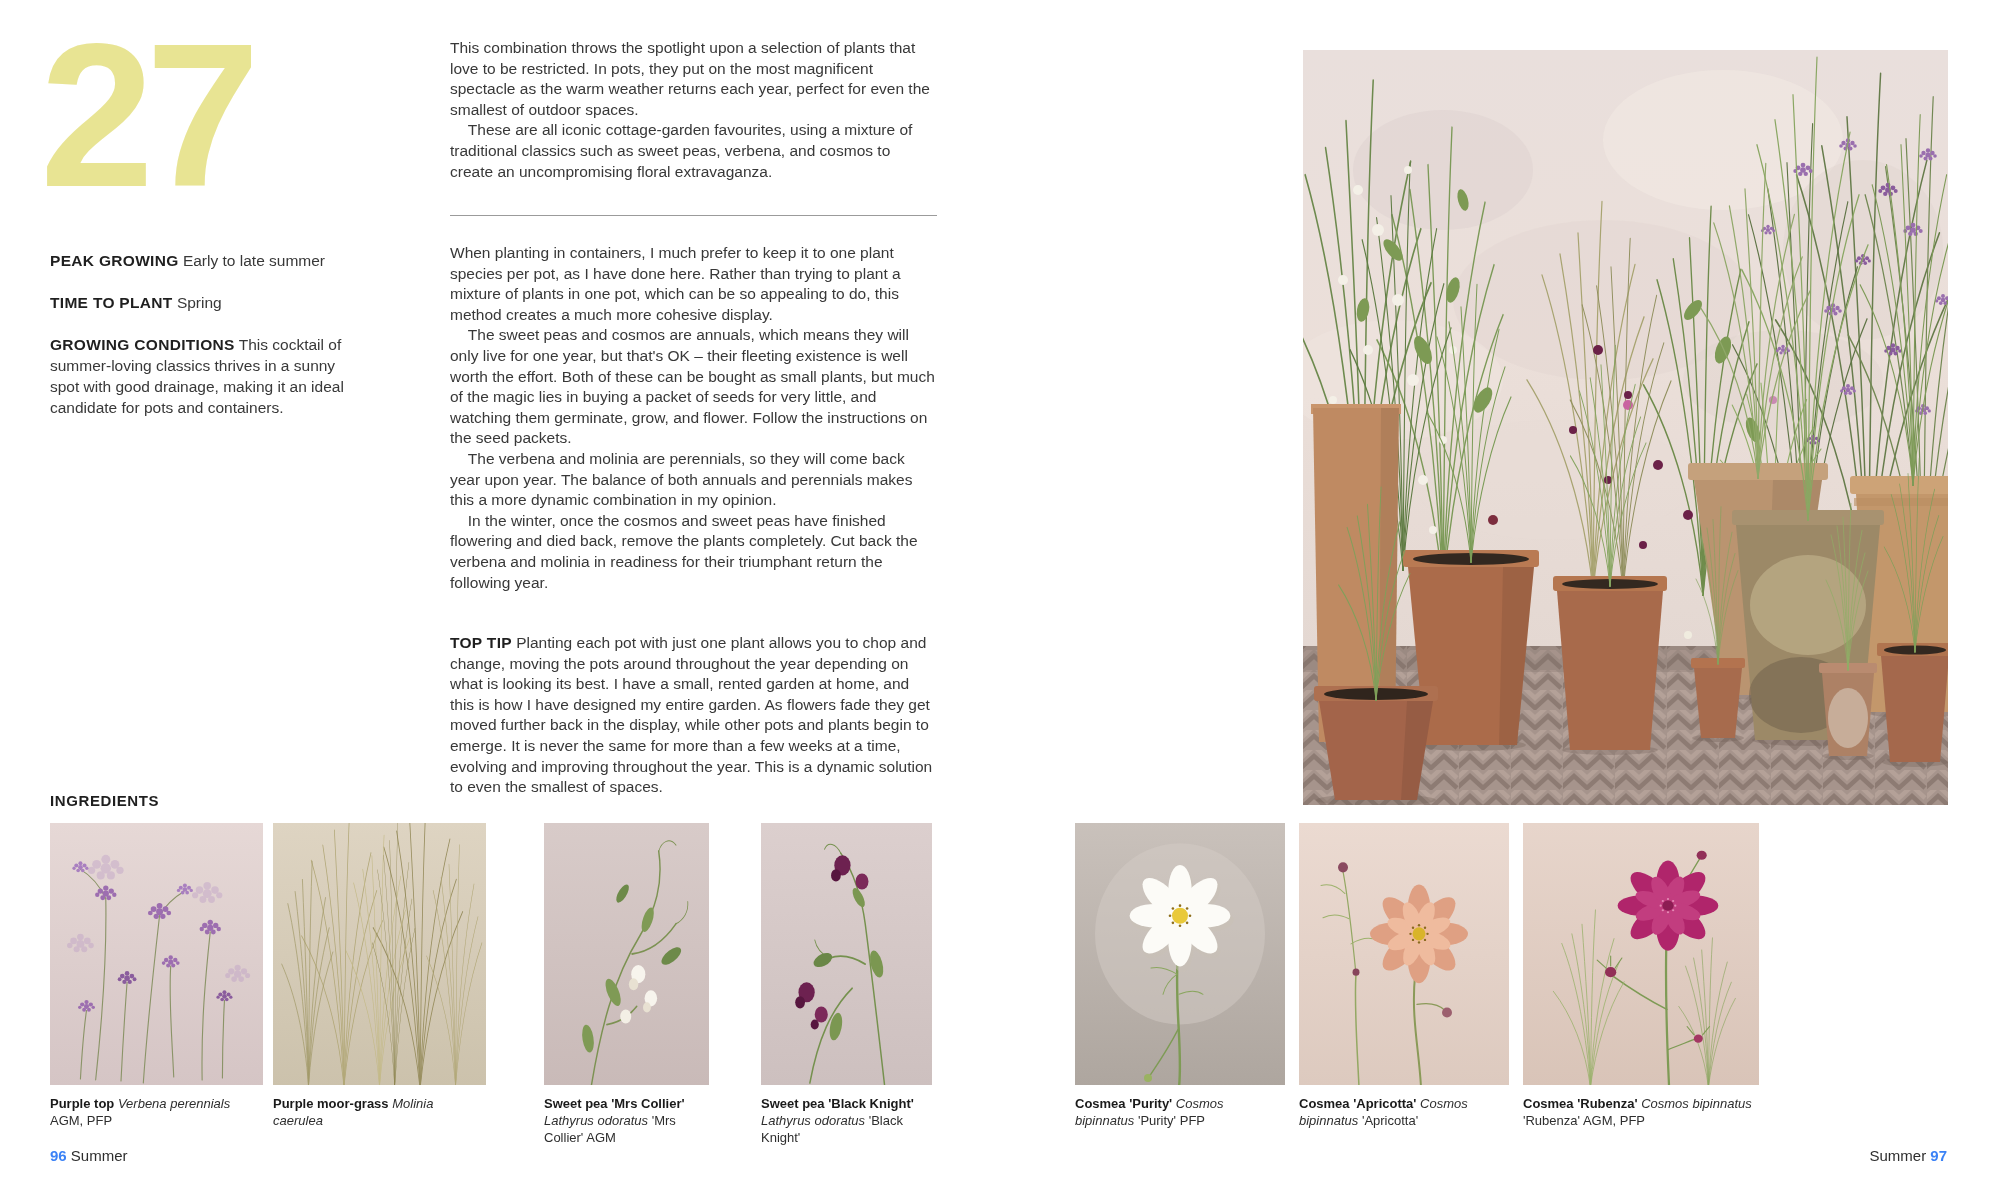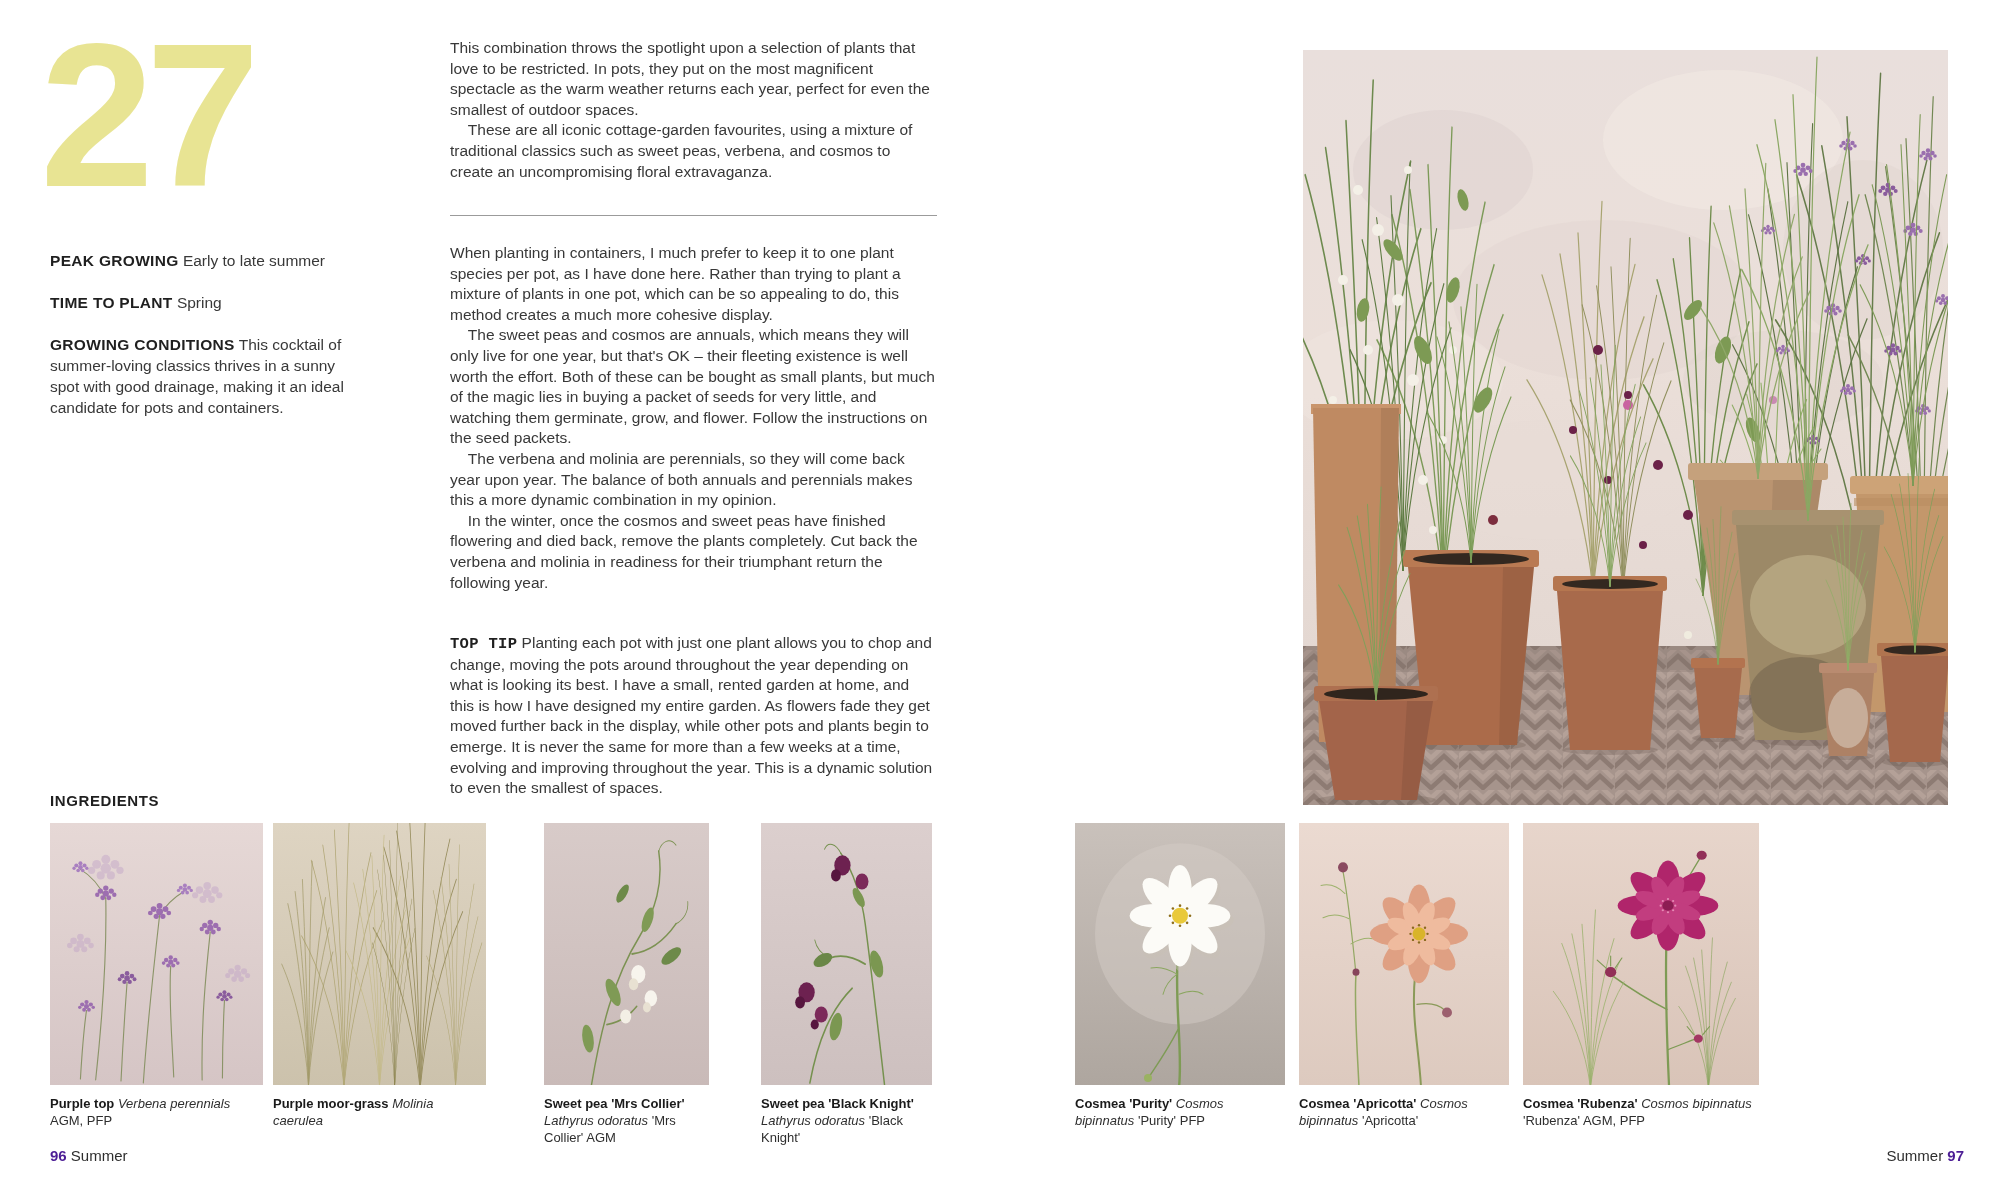--- a/index.html
+++ b/index.html
@@ -24,7 +24,7 @@
   .divider { position:absolute; left:450px; top:215px; width:487px; height:0; border-top:1px solid #9b9b9b; }
   .bodytext { top:243px; }
   .toptip { top:633px; }
-  .lbl { font-weight:700; color:#1f1f1f; letter-spacing:.02em;font-family:Liberation Mono, monospace; }
+  .lbl { font-weight:700; color:#1f1f1f; letter-spacing:.02em; }
 
   .ing-head { position:absolute; left:50px; top:792px; font-size:15px; font-weight:700; letter-spacing:.04em; color:#1f1f1f; }
 

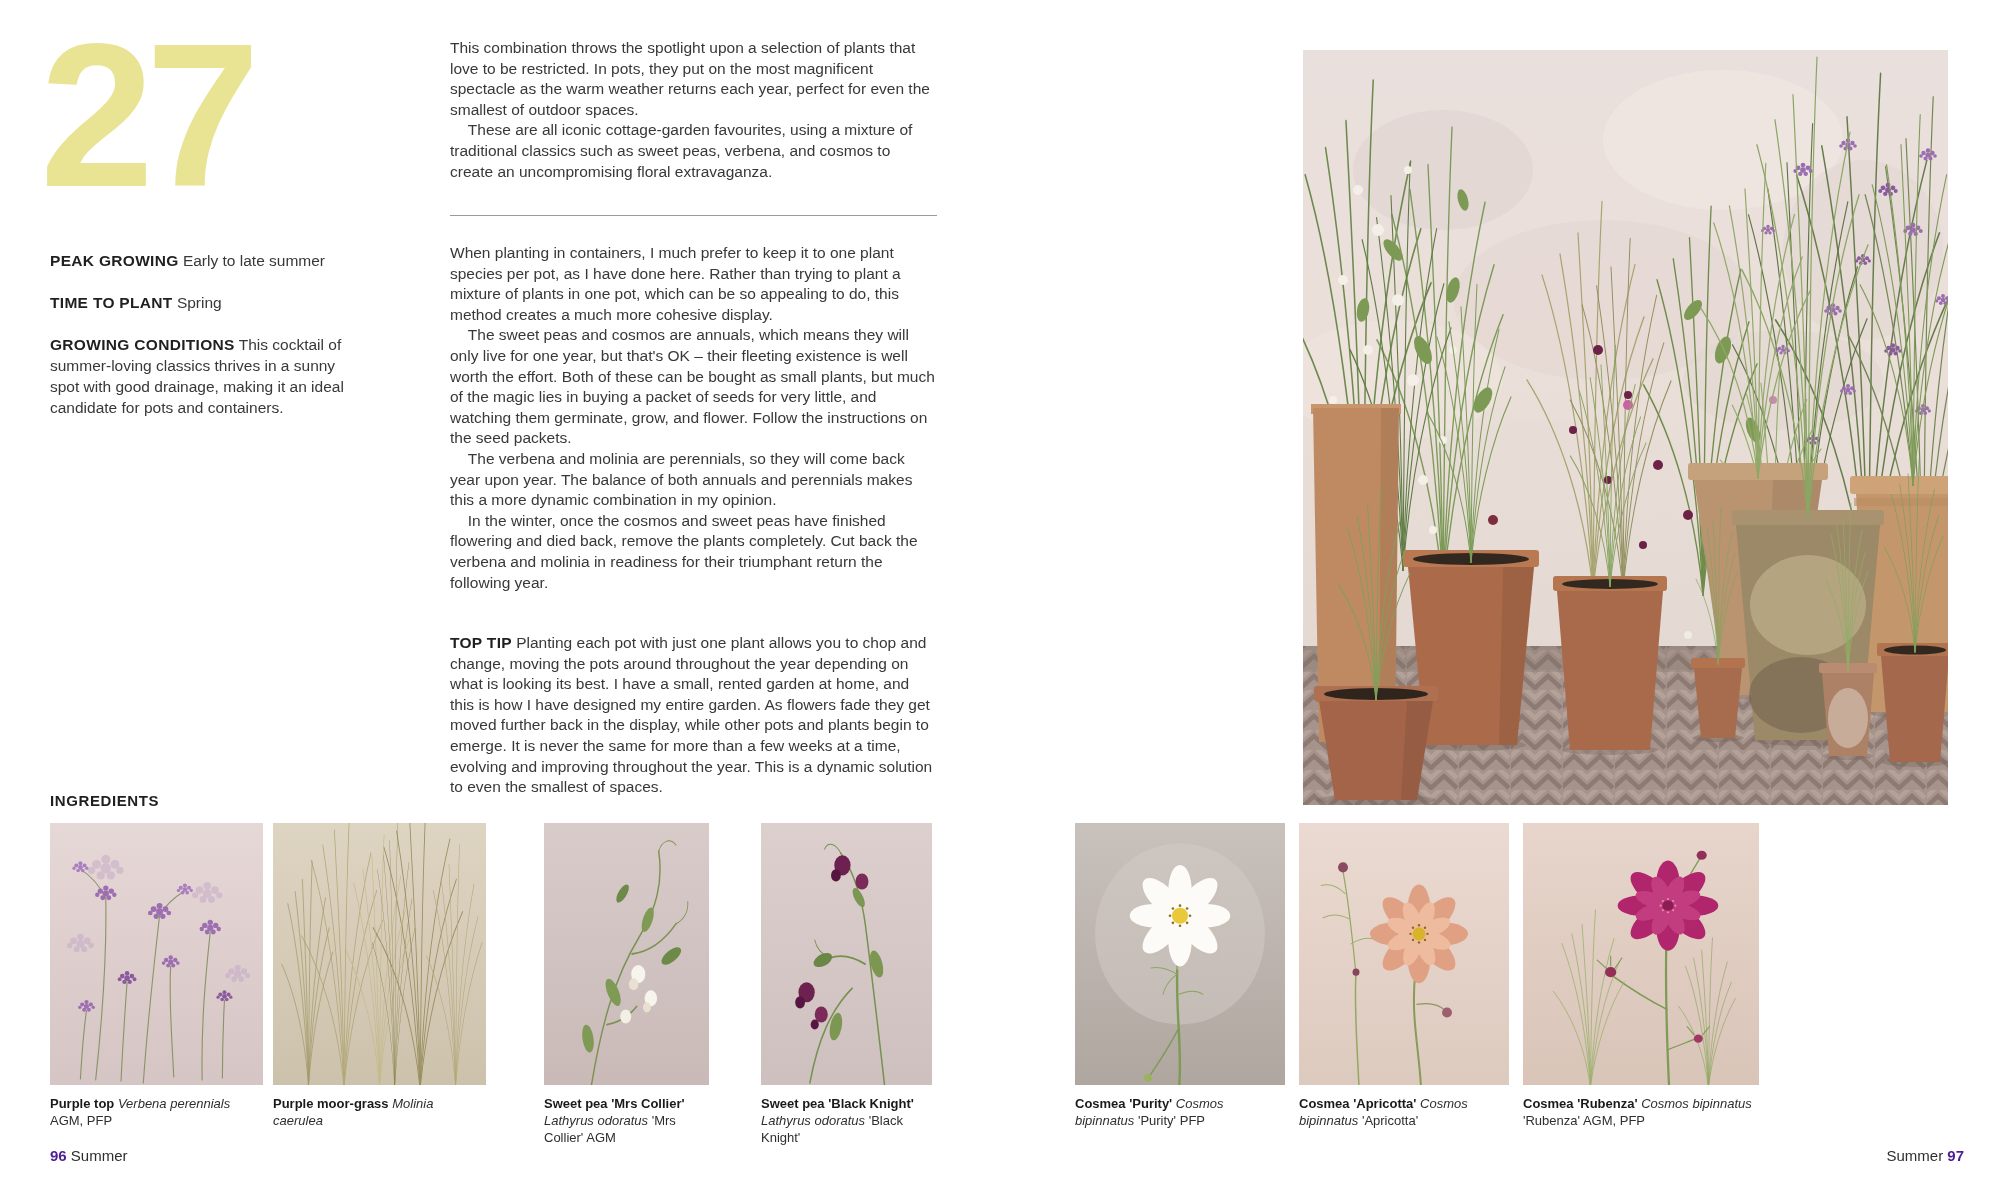--- a/index.html
+++ b/index.html
@@ -45,7 +45,7 @@
   .main-photo svg { display:block; width:100%; height:100%; }
 
   .folio { position:absolute; top:1147px; font-size:15px; color:#2e2e2e; }
-  .folio b { color:#4c1d95; }
+  .folio b { color:#3b82f6; }
   .folio-left { left:50px; }
   .folio-right { right:36px; text-align:center; }
   .hidden-defs { position:absolute; width:0; height:0; overflow:hidden; }

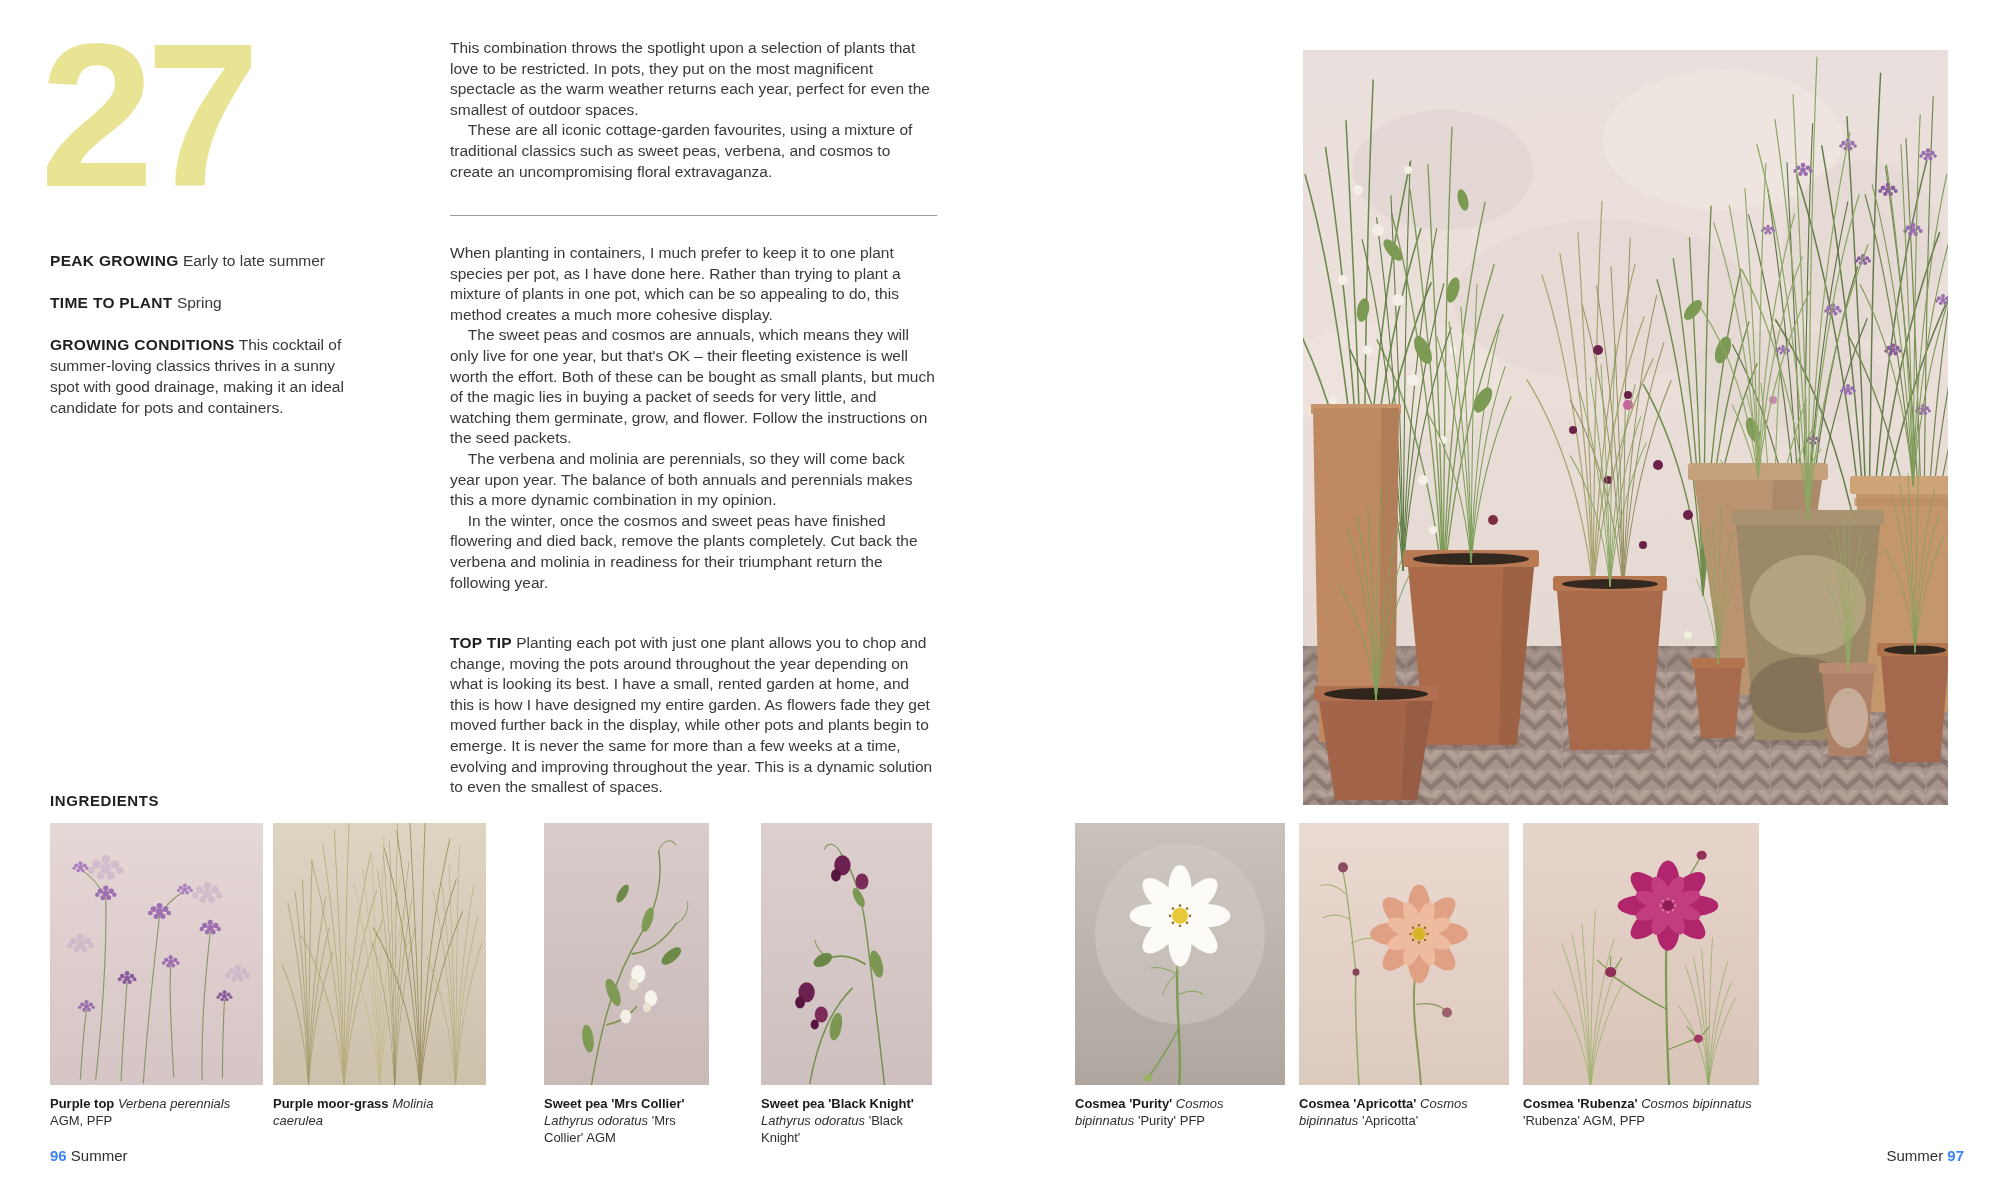--- a/index.html
+++ b/index.html
@@ -47,7 +47,7 @@
   .folio { position:absolute; top:1147px; font-size:15px; color:#2e2e2e; }
   .folio b { color:#3b82f6; }
   .folio-left { left:50px; }
-  .folio-right { right:36px; text-align:center; }
+  .folio-right { right:53px; text-align:center; }
   .hidden-defs { position:absolute; width:0; height:0; overflow:hidden; }
 </style>
 </head>

